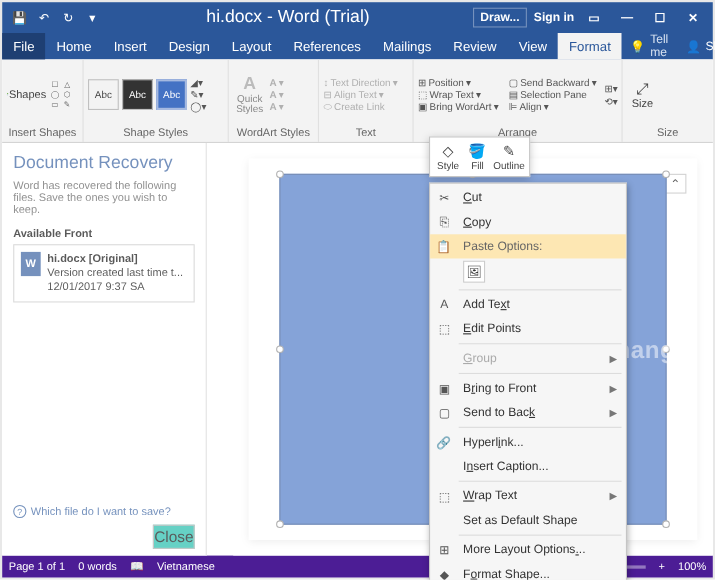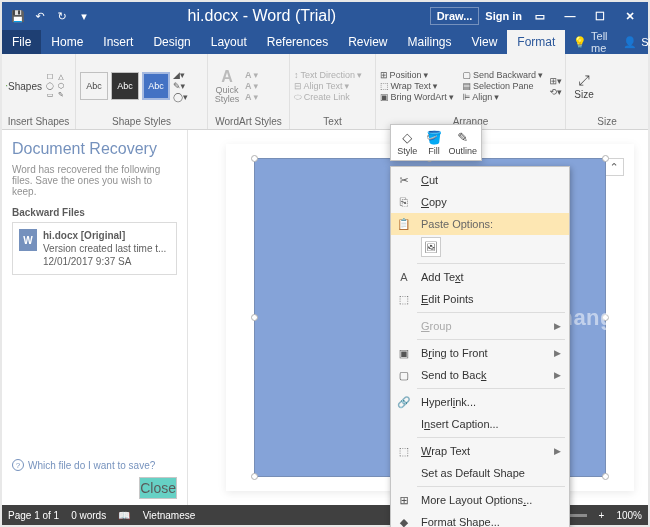--- a/index.html
+++ b/index.html
@@ -132,8 +132,8 @@
     <div class="tab">Design</div>
     <div class="tab">Layout</div>
     <div class="tab">References</div>
+    <div class="tab">Mailings</div>
     <div class="tab">Review</div>
-    <div class="tab">Mailings</div>
     <div class="tab">View</div>
     <div class="tab active">Format</div>
     <div class="tab-spacer"></div>

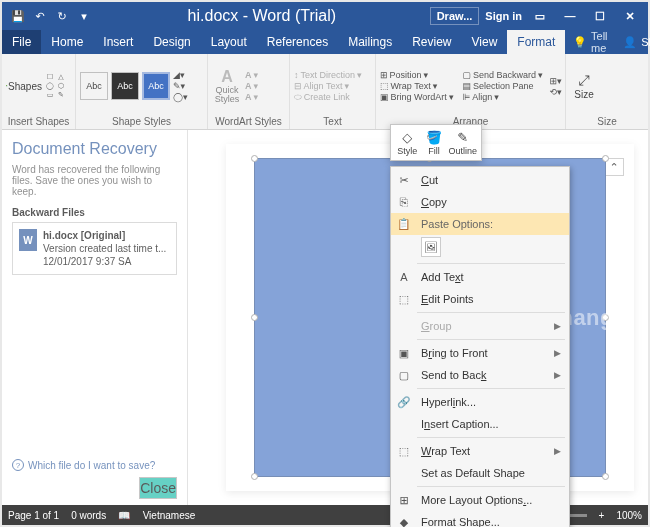--- a/index.html
+++ b/index.html
@@ -239,7 +239,7 @@
     <div class="recovery">
       <h2>Document Recovery</h2>
       <div class="desc">Word has recovered the following files. Save the ones you wish to keep.</div>
-      <div class="subhead">Backward Files</div>
+      <div class="subhead">Available Front</div>
       <div class="file-entry">
         <div class="wicon"></div>
         <div class="meta">

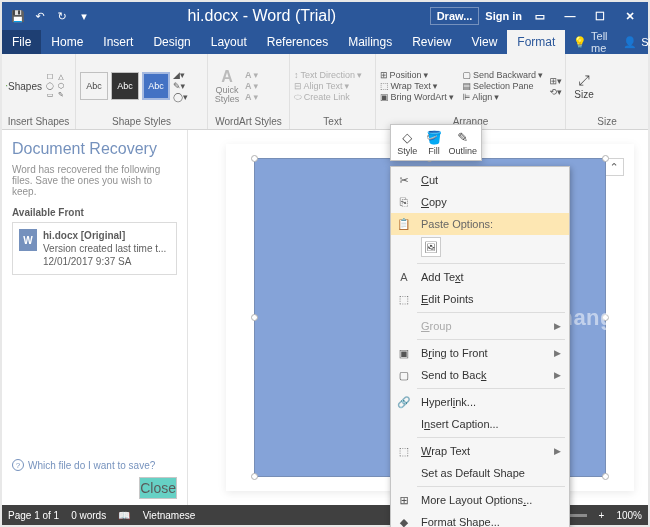--- a/index.html
+++ b/index.html
@@ -96,7 +96,7 @@
 .watermark .q { width: 22px; height: 22px; border: 2.5px solid rgba(255,255,255,0.5); border-radius: 50%; position: relative; }
 
 
-.statusbar { height: 20px; background: #404040; color: #fff; display: flex; align-items: center; font-size: 10px; padding: 0 6px; gap: 12px; }
+.statusbar { height: 20px; background: #4c1d95; color: #fff; display: flex; align-items: center; font-size: 10px; padding: 0 6px; gap: 12px; }
 .statusbar .sp { flex: 1; }
 .statusbar .vbtn { width: 16px; height: 14px; display: flex; align-items: center; justify-content: center; font-size: 10px; }
 .zoom-track { width: 70px; height: 3px; background: rgba(255,255,255,0.4); position: relative; }

